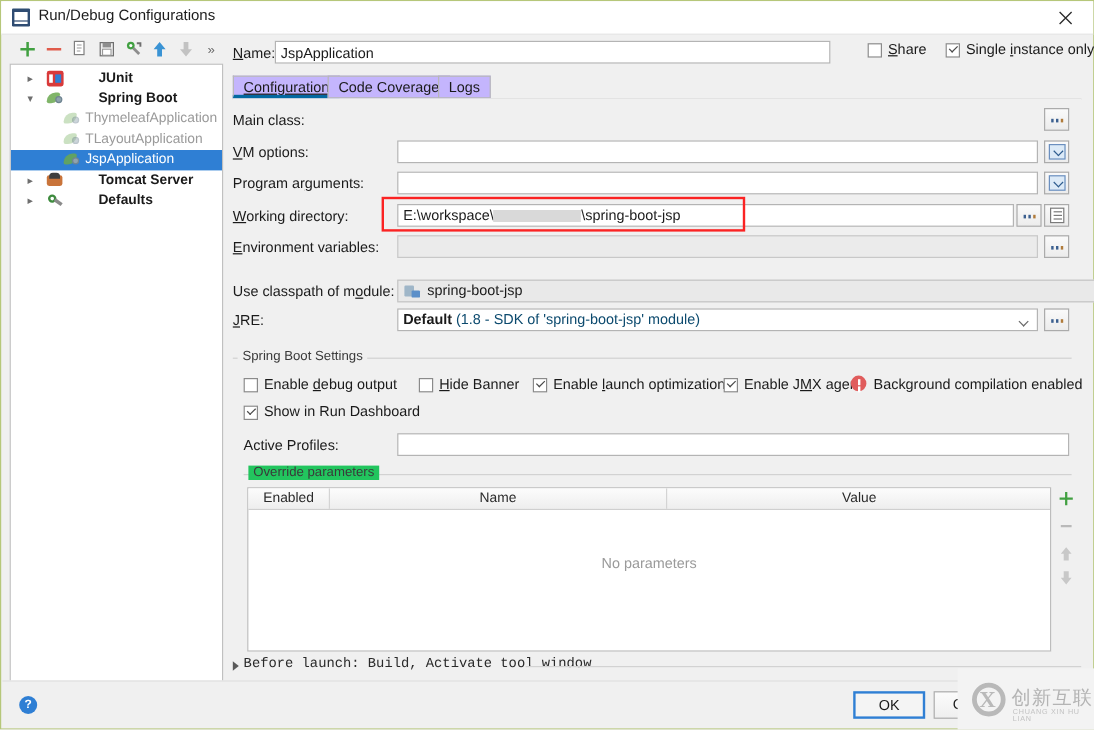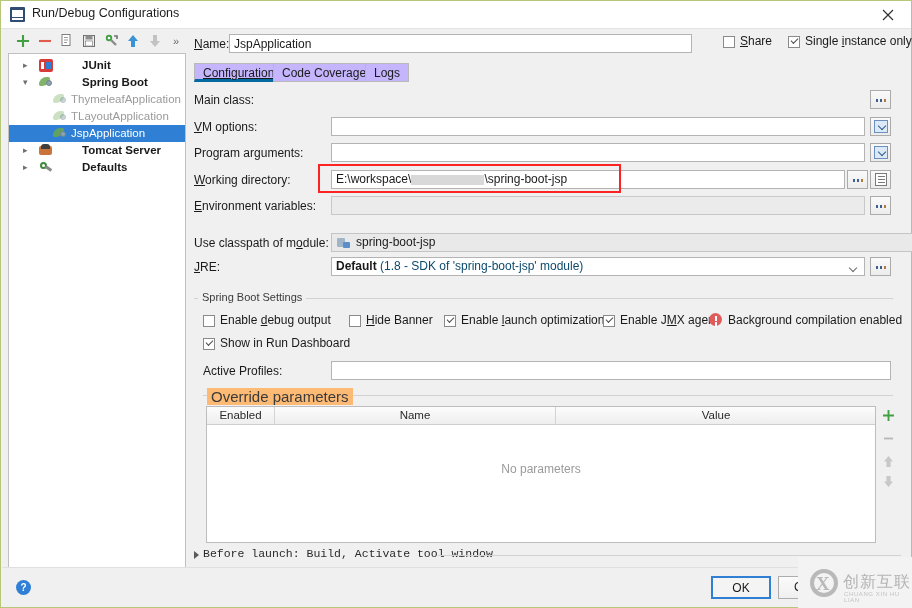--- a/index.html
+++ b/index.html
@@ -388,7 +388,7 @@
     </div>
 
     <div class="grp-box" style="left:9px;top:313px;width:690px;height:132px"></div>
-    <div style="position:absolute;left:13px;top:306px;background:#fdba74;padding:0 4px;font-size:15px;color:#3a3a3a">Override parameters</div>
+    <div style="position:absolute;left:13px;top:306px;background:#22c55e;padding:0 4px;font-size:11px;color:#3a3a3a">Override parameters</div>
 
     <div class="tbl" style="left:12px;top:324px;width:670px;height:137px">
       <div class="thead">

